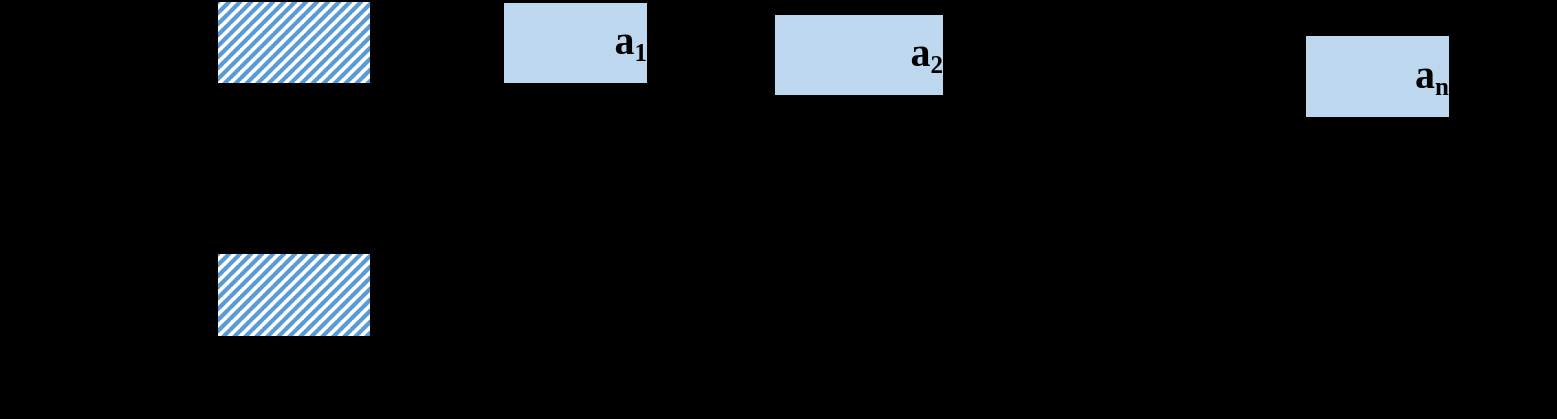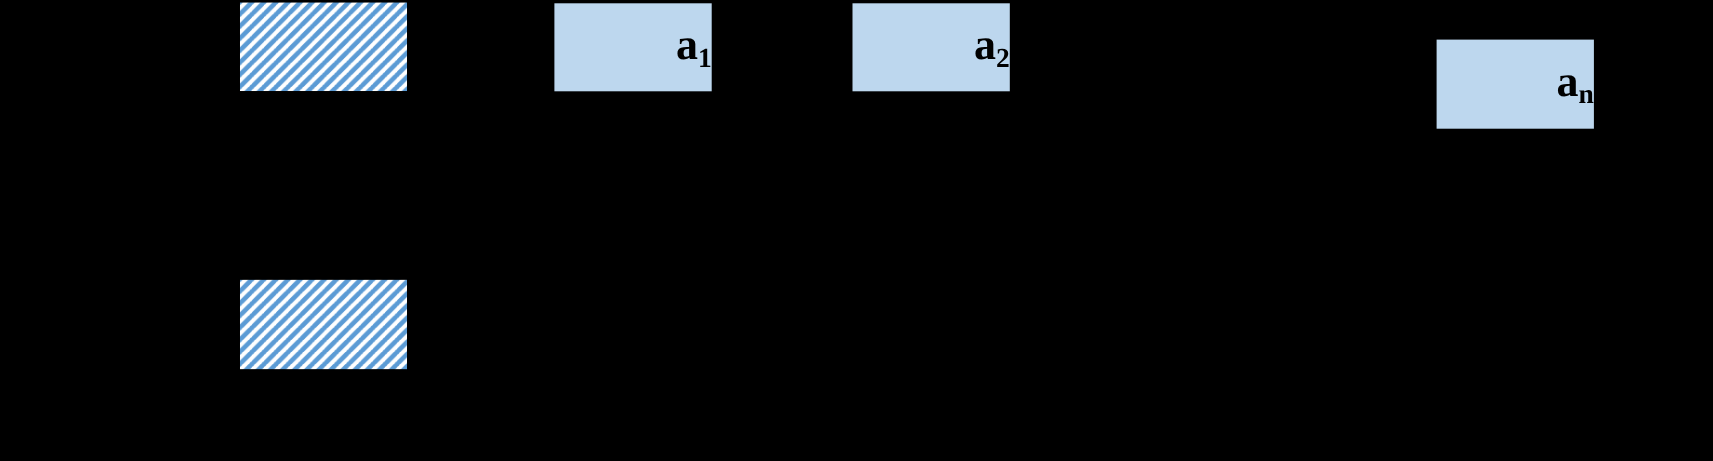--- a/index.html
+++ b/index.html
@@ -42,7 +42,7 @@
   
   #hatch-top    { left: 218px; top: 2px;   width: 152px; height: 81px; }
   #node-a1      { left: 504px; top: 3px;   width: 143px; height: 80px; }
-  #node-a2      { left: 775px; top: 3px;   width: 143px; height: 80px; }
+  #node-a2      { left: 775px; top: 15px;   width: 168px; height: 80px; }
   #node-an      { left: 1306px; top: 3px;  width: 143px; height: 81px; margin-top: 33px; }
   #hatch-bottom { left: 218px; top: 254px; width: 152px; height: 82px; }
 </style>

